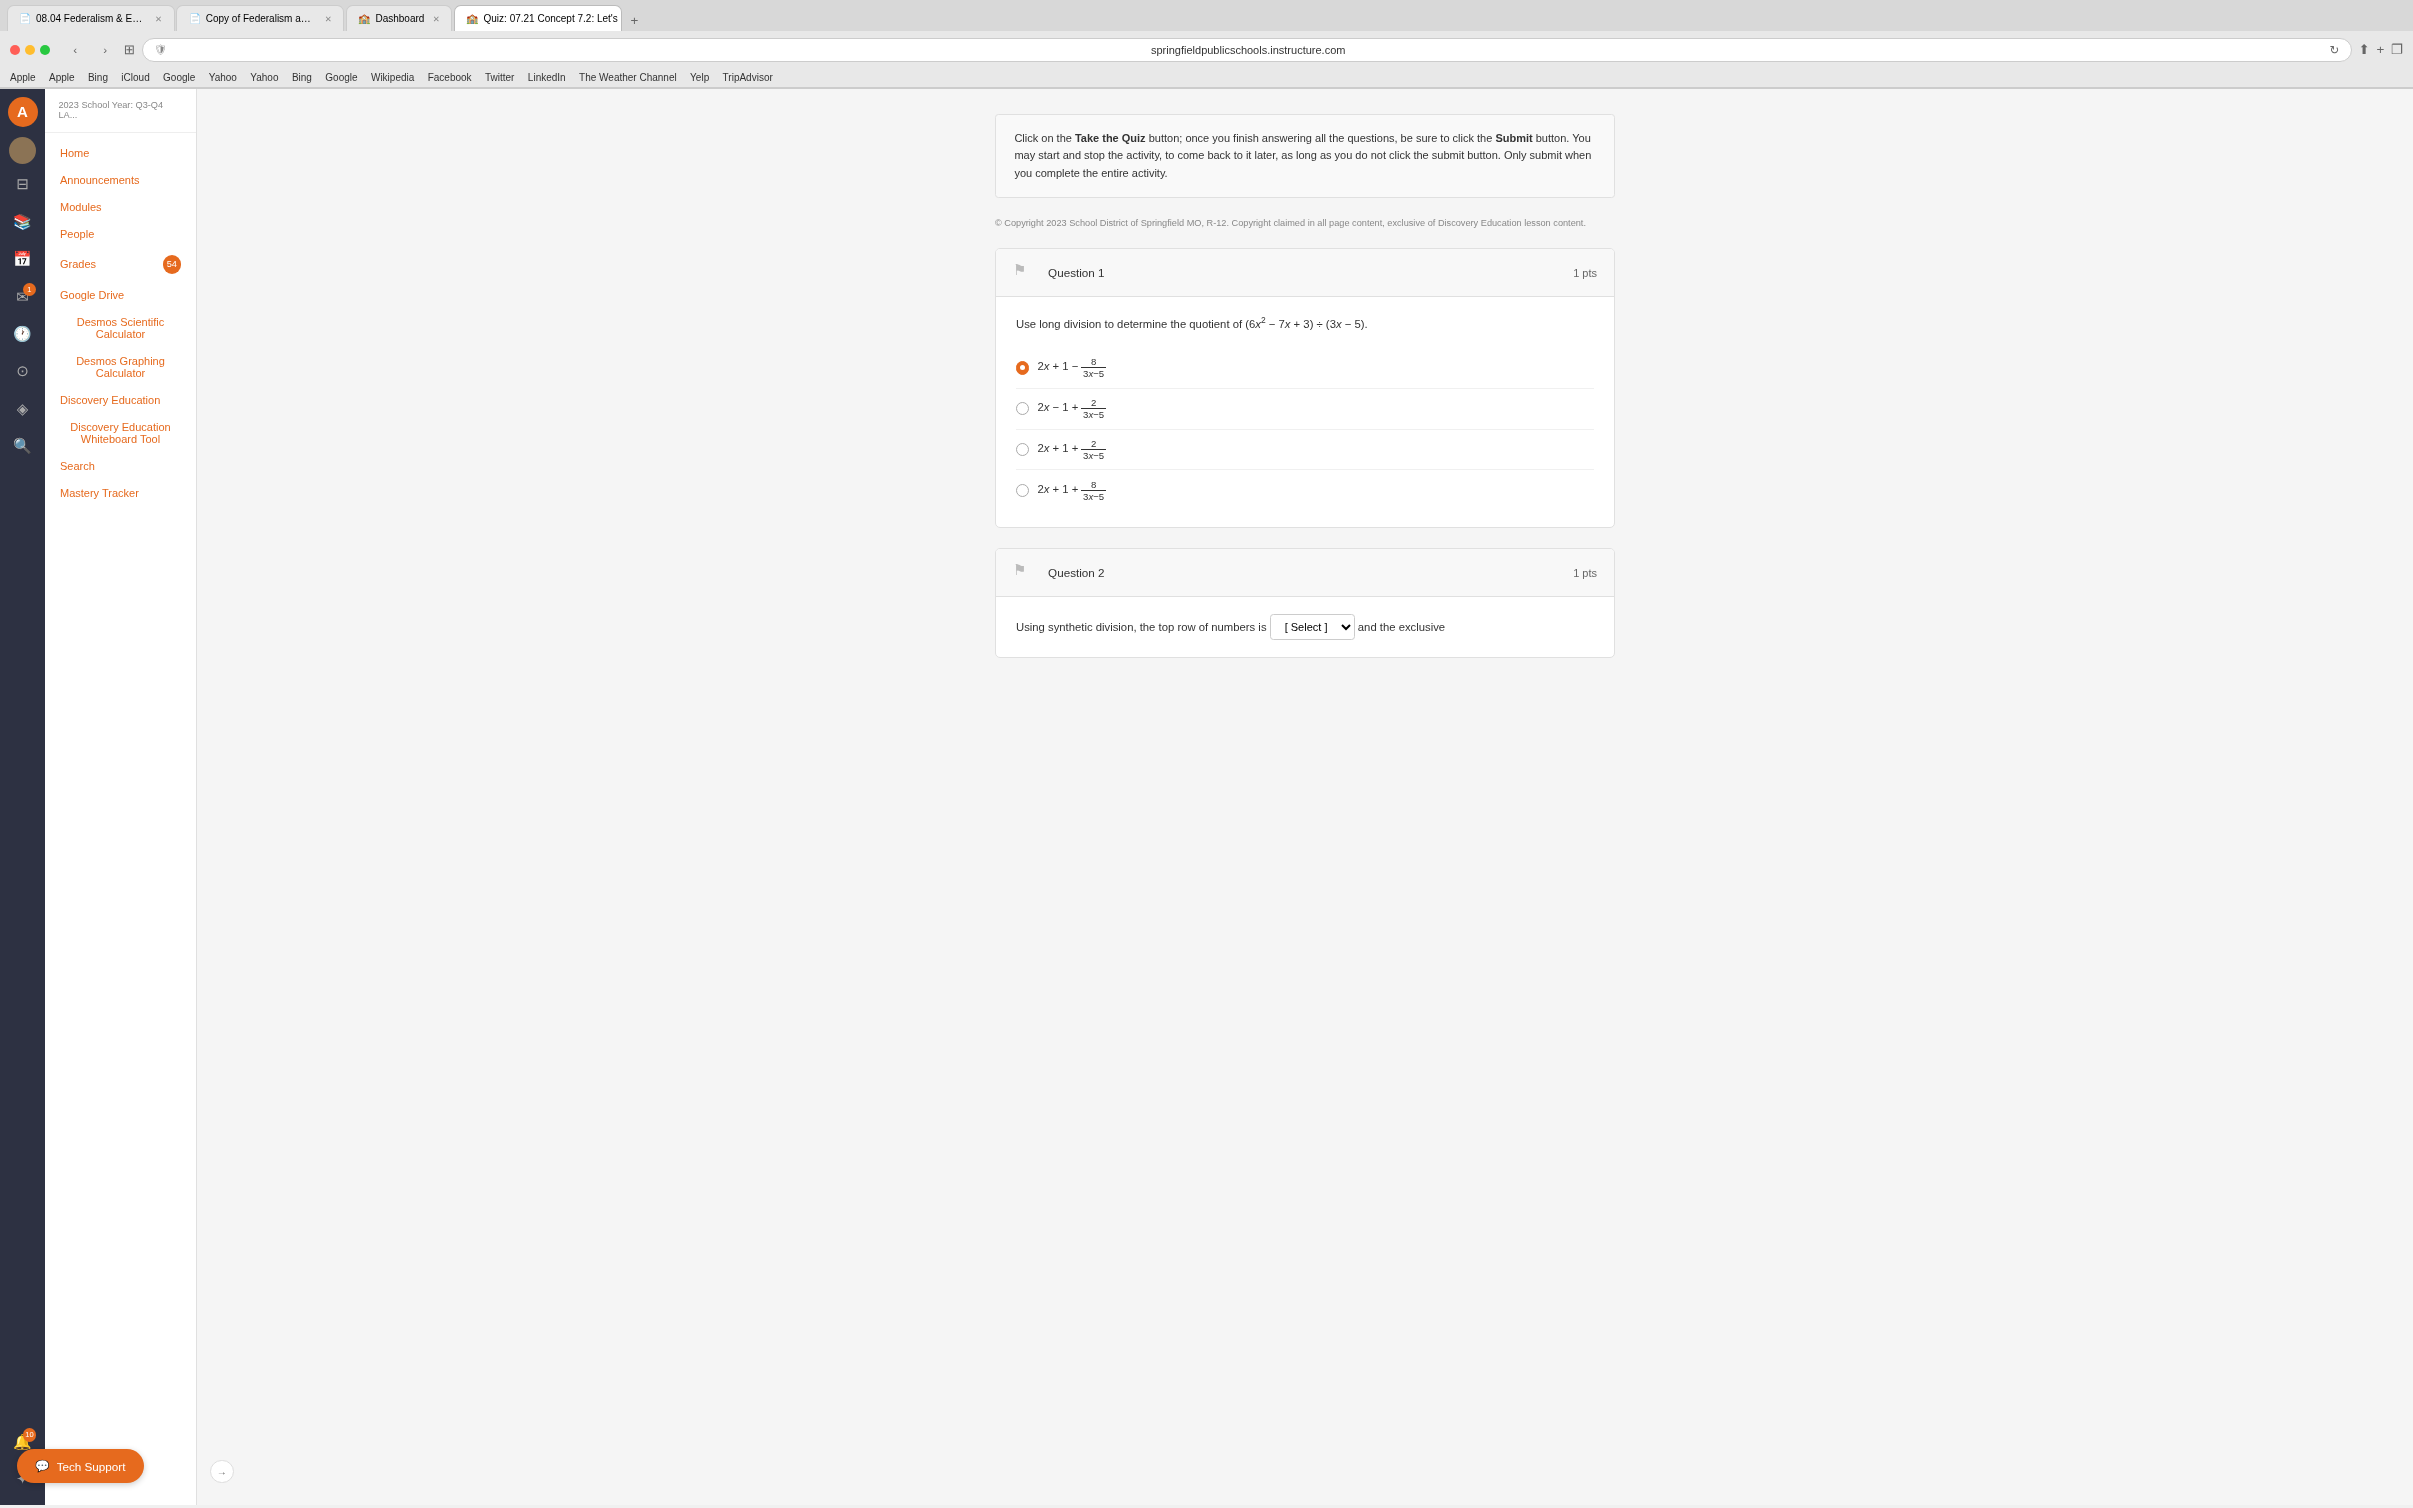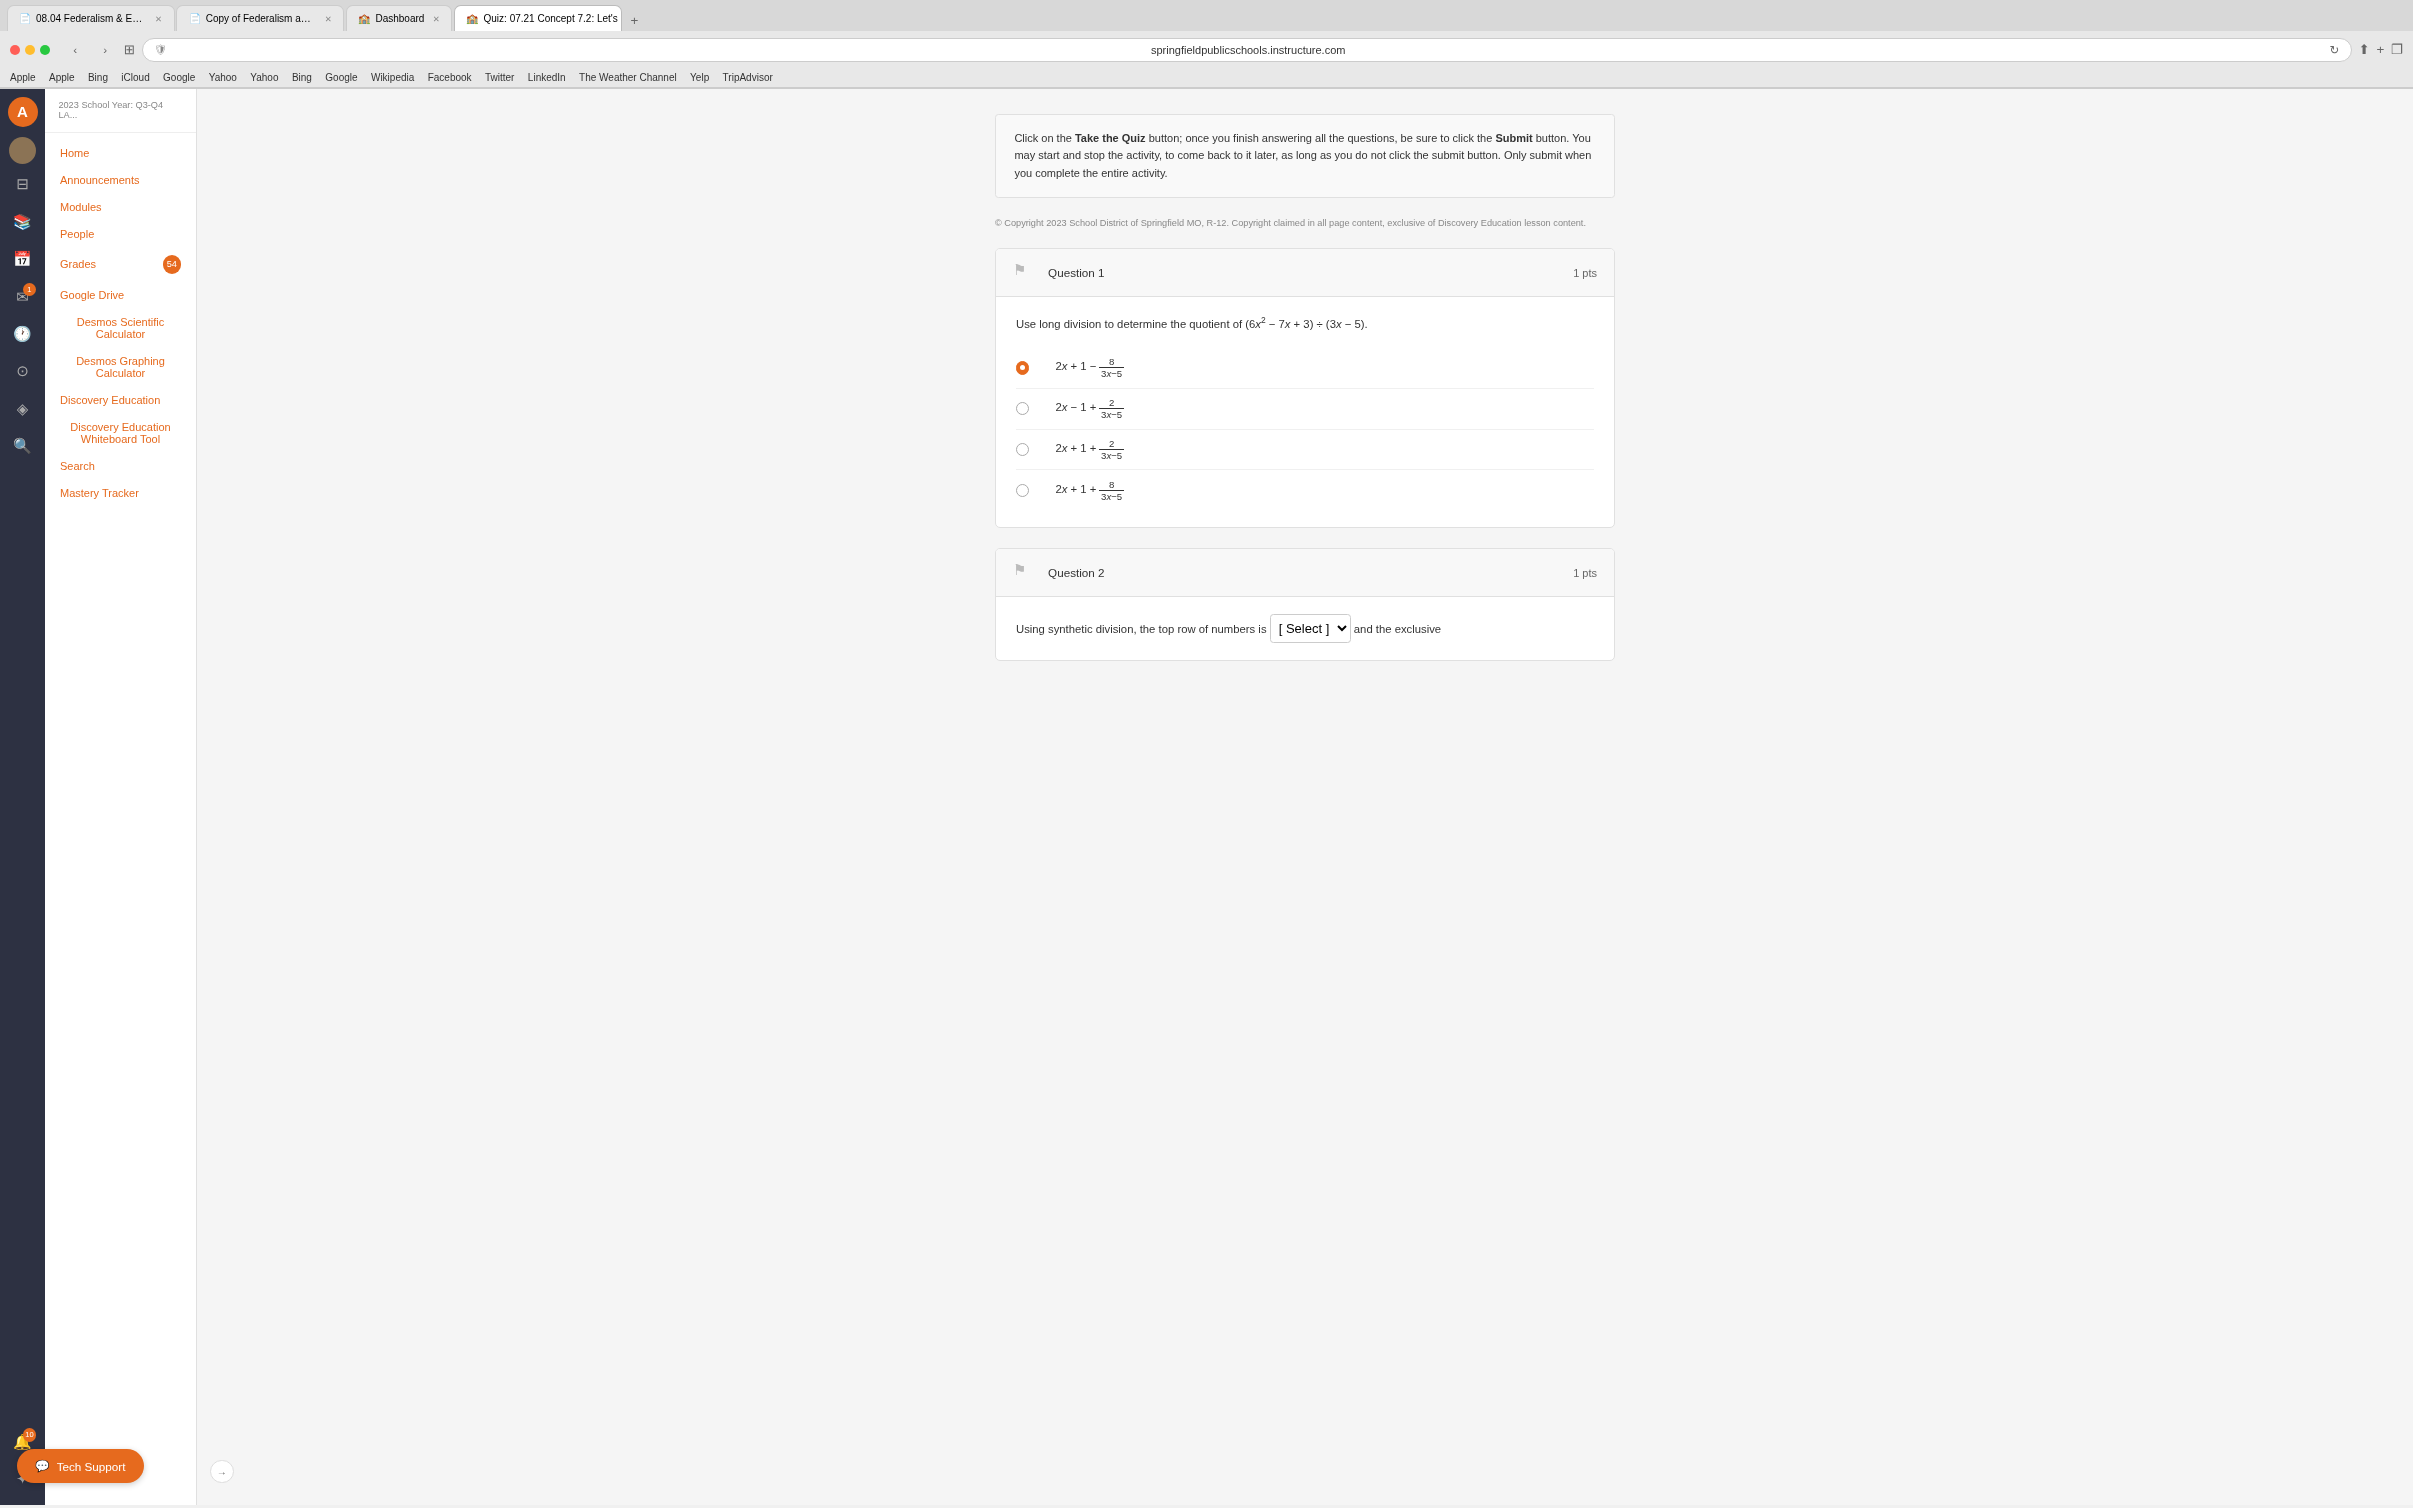--- a/index.html
+++ b/index.html
@@ -64,7 +64,7 @@
     .question-pts { color: #666; font-size: 11px; }
     .question-body { padding: 17px 20px; }
     .question-text { font-size: 11.3px; color: #333; margin-bottom: 15px; line-height: 1.6; }
-    .answer-choice { display: flex; align-items: center; gap: 26px; padding: 8.4px 0; border-bottom: 0.8px solid #f0f0f0; font-size: 11.3px; color: #333; }
+    .answer-choice { display: flex; align-items: center; gap: 8px; padding: 8.4px 0; border-bottom: 0.8px solid #f0f0f0; font-size: 11.3px; color: #333; }
     .answer-choice:last-child { border-bottom: none; }
     .radio-btn { width: 13.4px; height: 13.4px; border-radius: 50%; border: 1.7px solid #aaa; flex-shrink: 0; display: flex; align-items: center; justify-content: center; }
     .radio-btn.selected { border-color: #e66a1e; background: #e66a1e; }

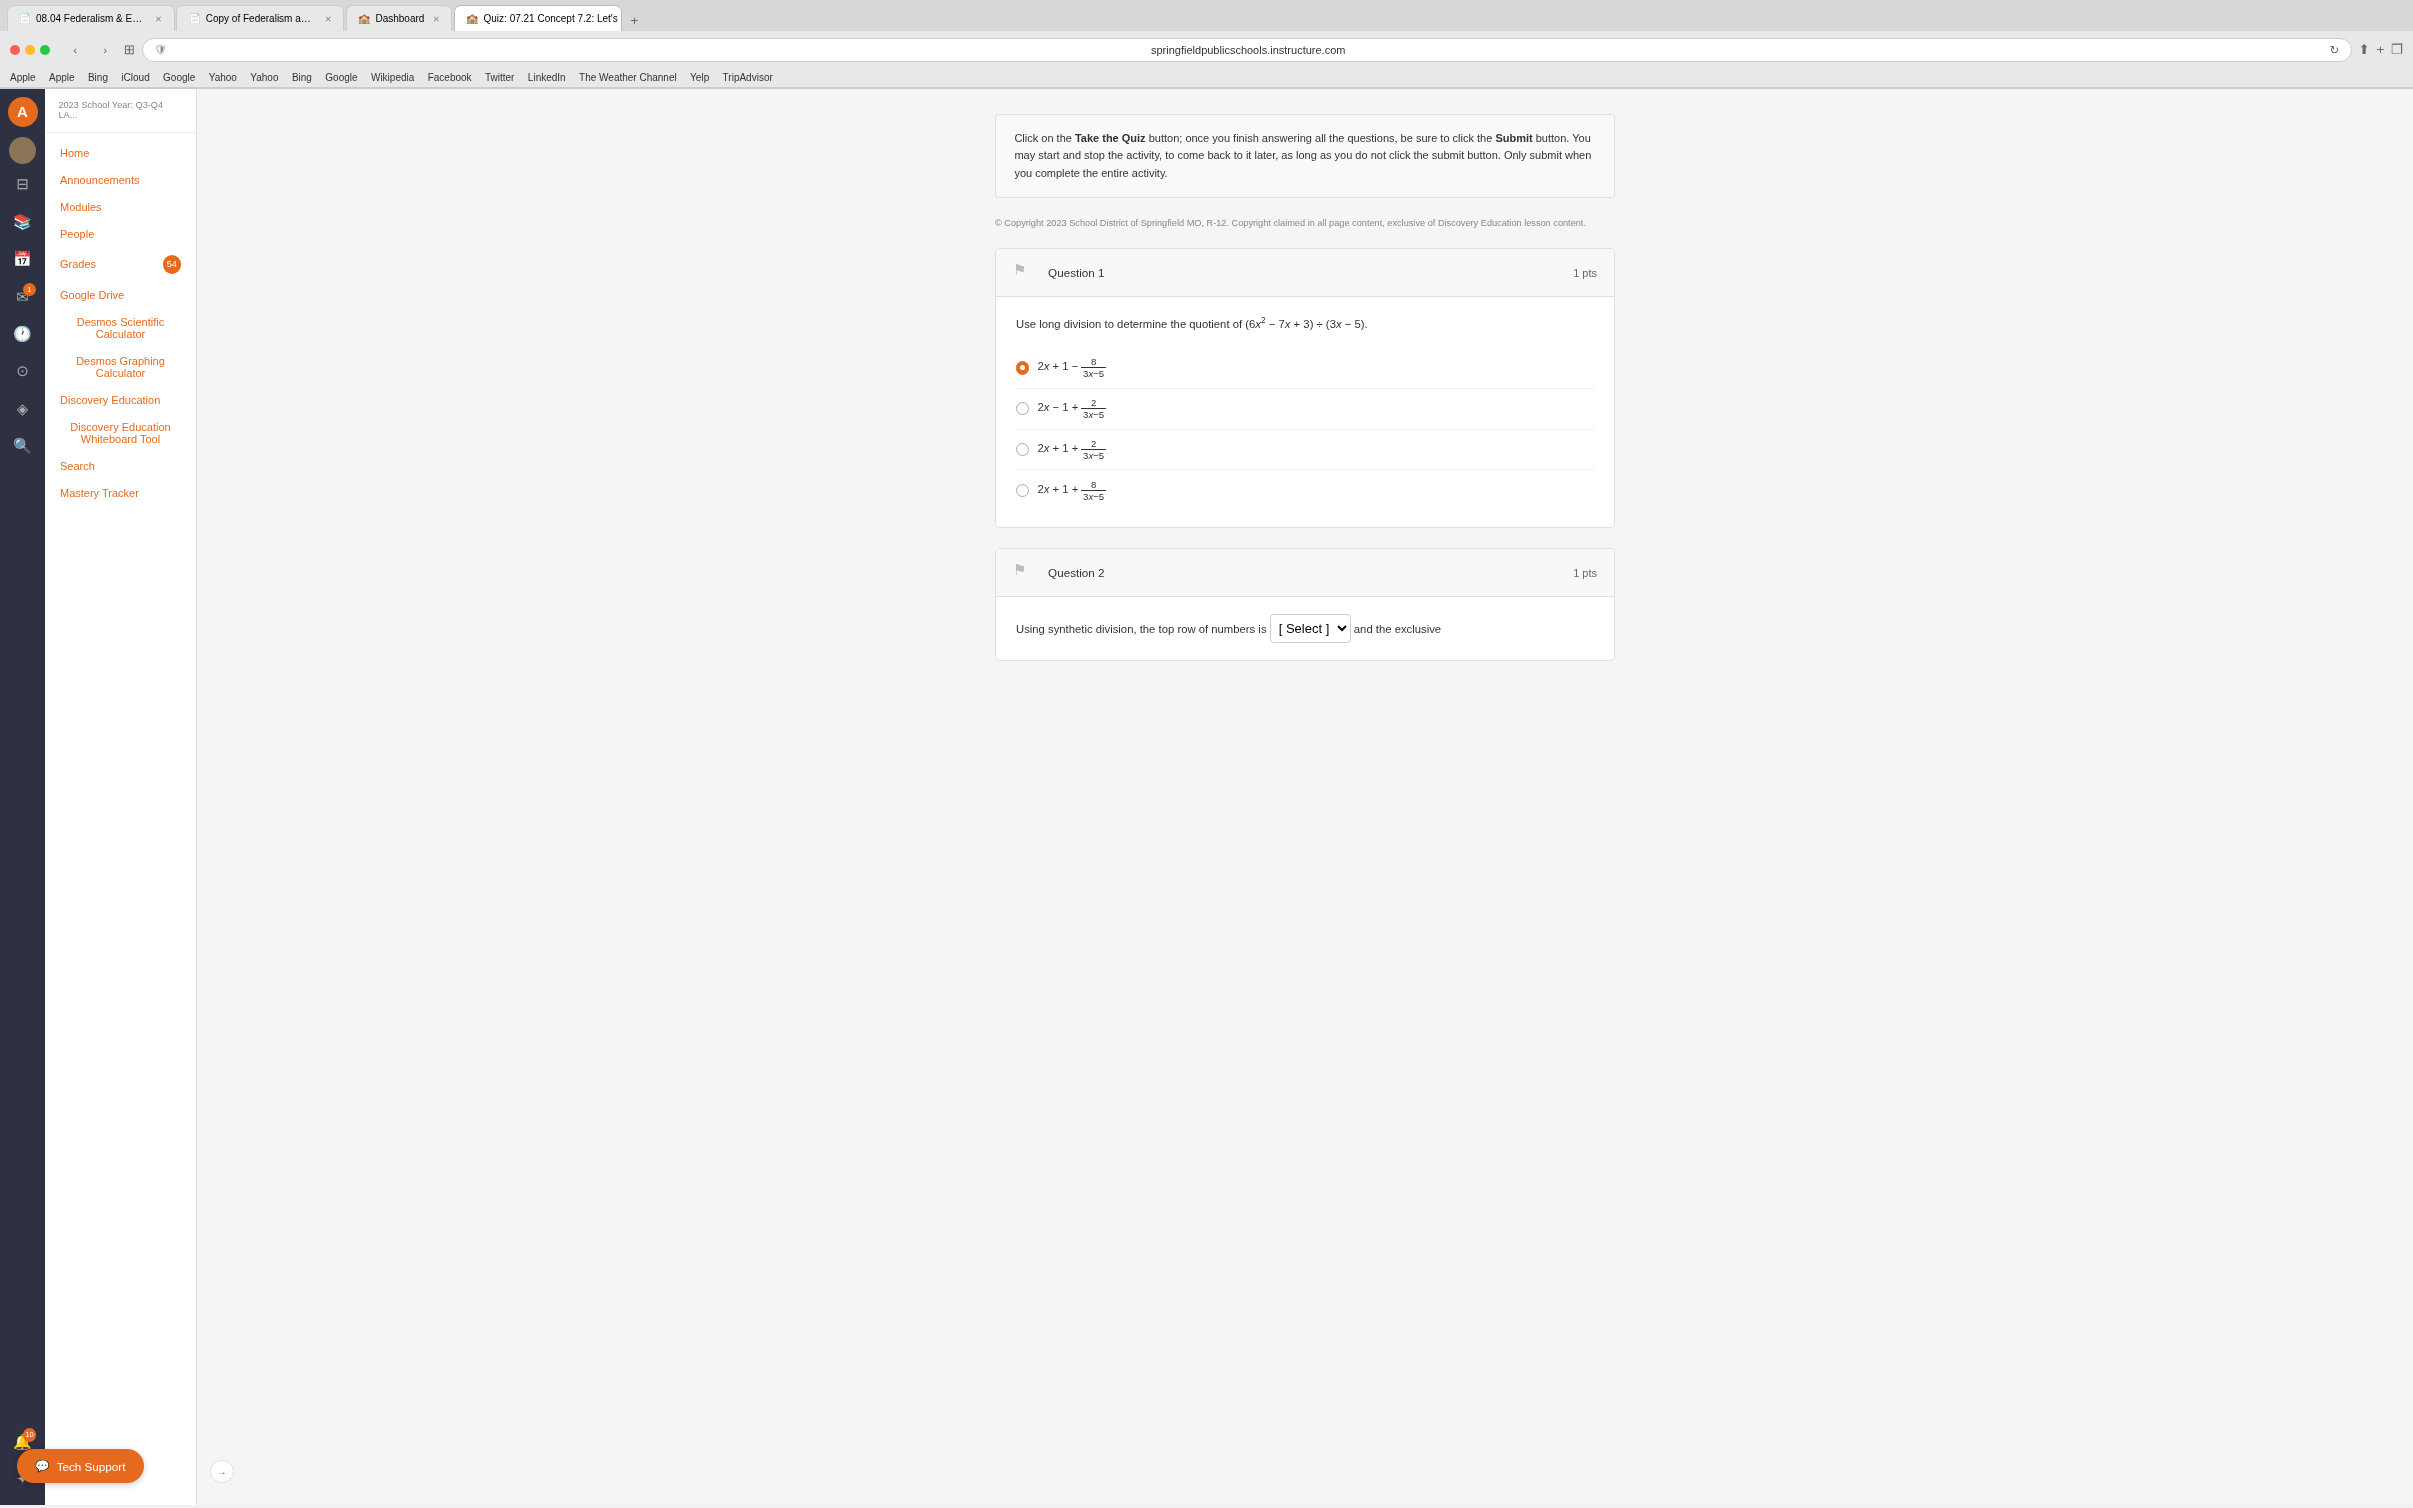--- a/index.html
+++ b/index.html
@@ -72,7 +72,7 @@
     .question-flag { width: 20px; height: 23.5px; margin-right: 6.7px; color: #bbb; font-size: 15px; }
 
     
-    .dropdown-select { padding: 5px 4px; border: 0.8px solid #ccc; border-radius: 3.4px; font-size: 13px; background: white; cursor: pointer; }
+    .dropdown-select { padding: 5px 10px; border: 0.8px solid #ccc; border-radius: 3.4px; font-size: 11px; background: white; cursor: pointer; }
 
     
     .tech-support-btn { position: fixed; bottom: 25px; left: 17px; background: #e66a1e; color: white; border: none; border-radius: 20px; padding: 10px 18.4px; font-size: 11.7px; font-weight: 500; cursor: pointer; display: flex; align-items: center; gap: 6.7px; box-shadow: 0 1.7px 6.7px rgba(0,0,0,0.2); z-index: 1000; }

